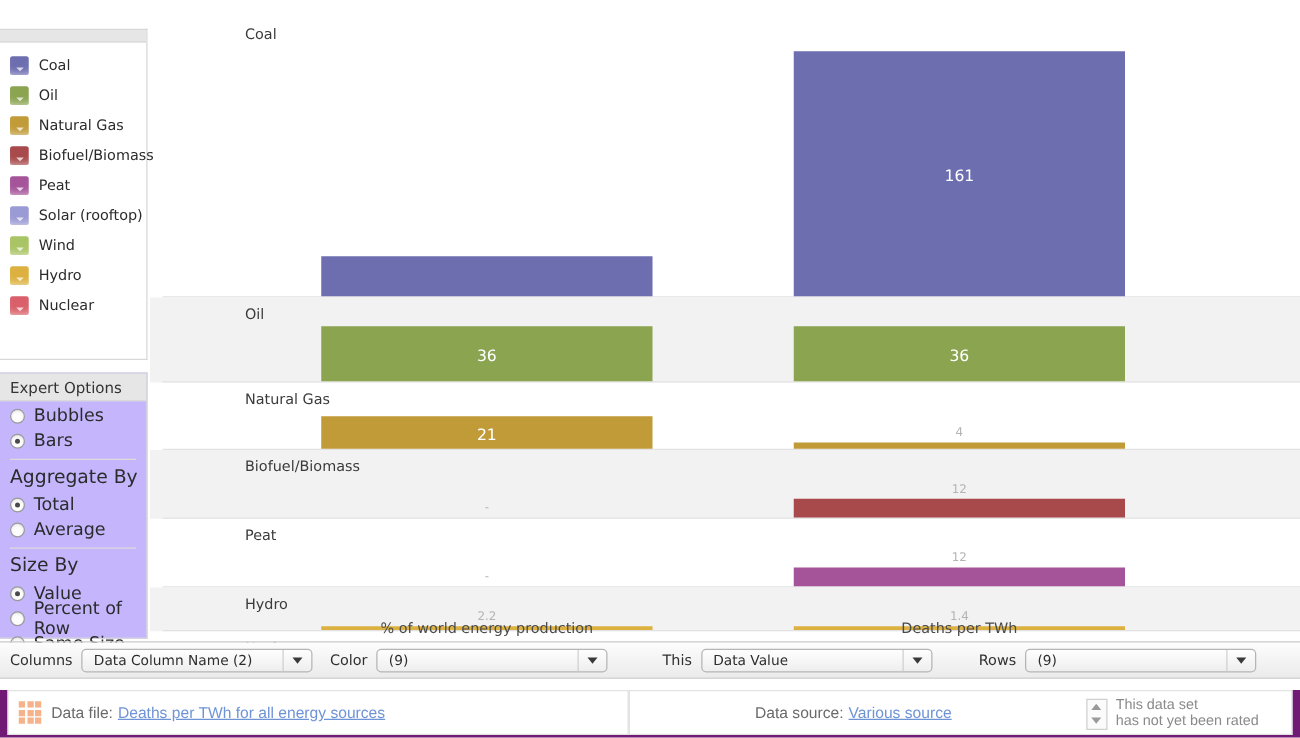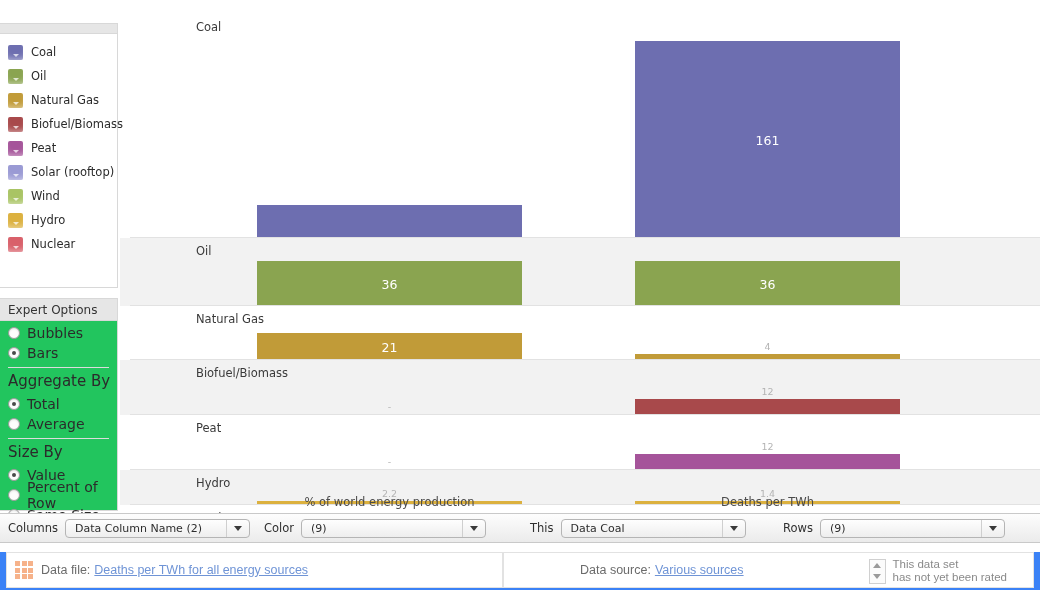--- a/index.html
+++ b/index.html
@@ -32,7 +32,7 @@
 
   .expert-panel{
     position:absolute;left:0;top:298px;width:118px;height:213px;
-    background:#22c55e;border:1px solid #d8d8d8;border-left:none;box-sizing:border-box;
+    background:#c4b5fd;border:1px solid #d8d8d8;border-left:none;box-sizing:border-box;
   }
   .expert-head{
     height:21px;background:#e6e6e6;border-bottom:1px solid #d8d8d8;

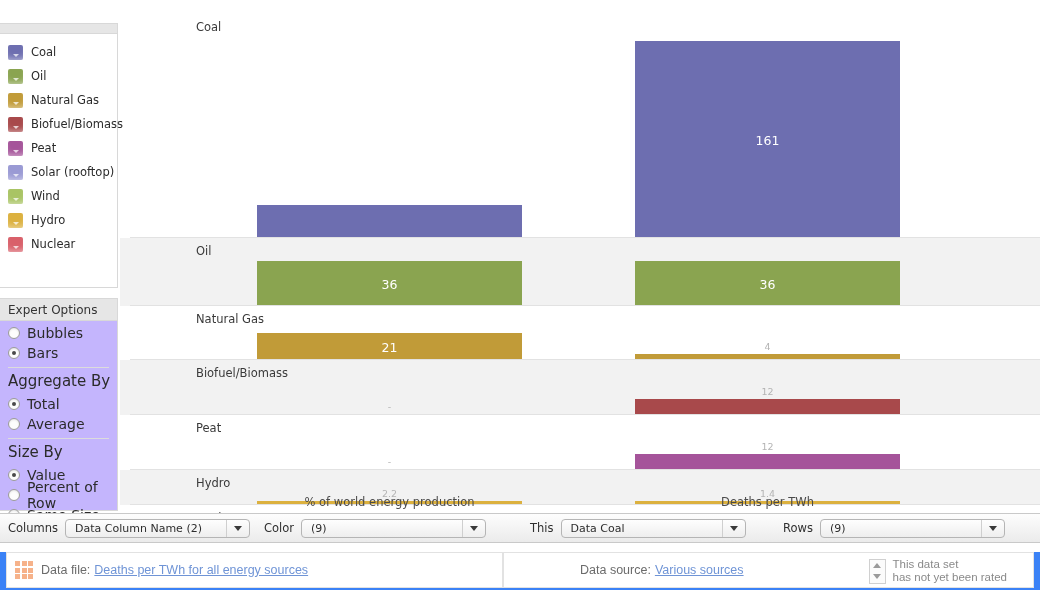--- a/index.html
+++ b/index.html
@@ -321,7 +321,7 @@
       <div class="ctl" style="position: absolute; left: 530px;">
         <span class="ctl-label">This</span>
         <div class="combo" style="width: 185px;">
-          <span class="combo-text">Data Coal</span>
+          <span class="combo-text">Data Value</span>
           <span class="combo-arrowbox">
             <span class="caret"></span>
           </span>

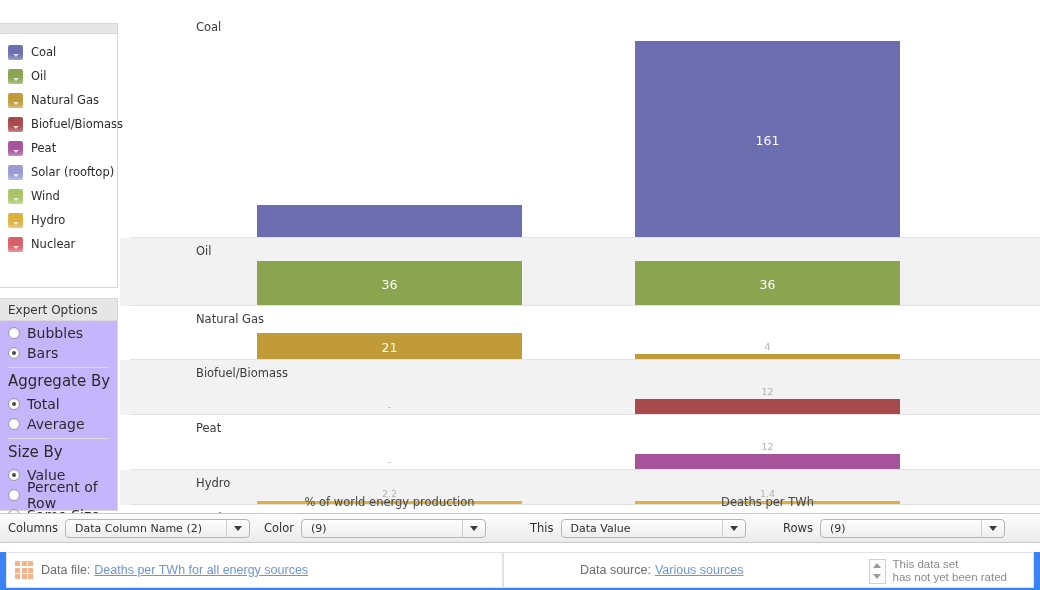--- a/index.html
+++ b/index.html
@@ -100,7 +100,7 @@
   .caret{width:0;height:0;border-left:4px solid transparent;border-right:4px solid transparent;border-top:5px solid #3a3a3a;}
 
   
-  .footer{position:absolute;left:0;top:552px;width:1040px;height:38px;background:#3b82f6;}
+  .footer{position:absolute;left:0;top:552px;width:1040px;height:38px;background:#701a75;}
   .fbox{
     position:absolute;top:0;height:36px;border:1px solid #e2e2e2;box-sizing:border-box;
     display:flex;align-items:center;background:#fff;

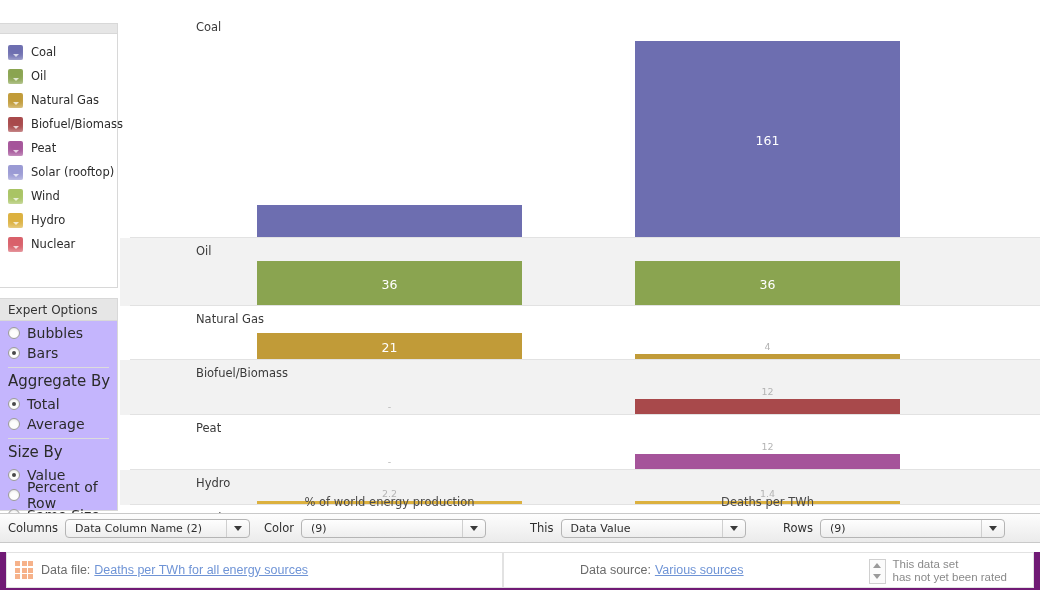--- a/index.html
+++ b/index.html
@@ -355,7 +355,7 @@
       <a class="flink" href="#">Deaths per TWh for all energy sources</a>
     </div>
     <div class="fbox right">
-      <span class="ftext" style="margin-left:76px;">Data source:</span>
+      <span class="ftext" style="margin-left:100px;">Data source:</span>
       <a class="flink" href="#">Various sources</a>
       <span class="rating">
         <span class="spinner">

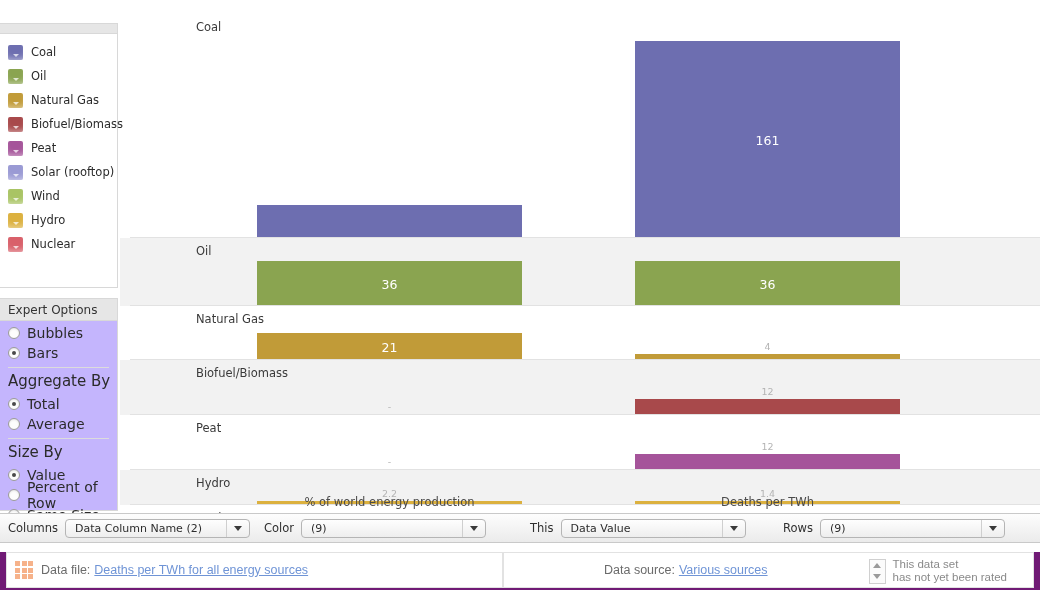--- a/index.html
+++ b/index.html
@@ -356,7 +356,7 @@
     </div>
     <div class="fbox right">
       <span class="ftext" style="margin-left:100px;">Data source:</span>
-      <a class="flink" href="#">Various sources</a>
+      <a class="flink" href="#">Various source</a>
       <span class="rating">
         <span class="spinner">
           <span class="up"></span>

